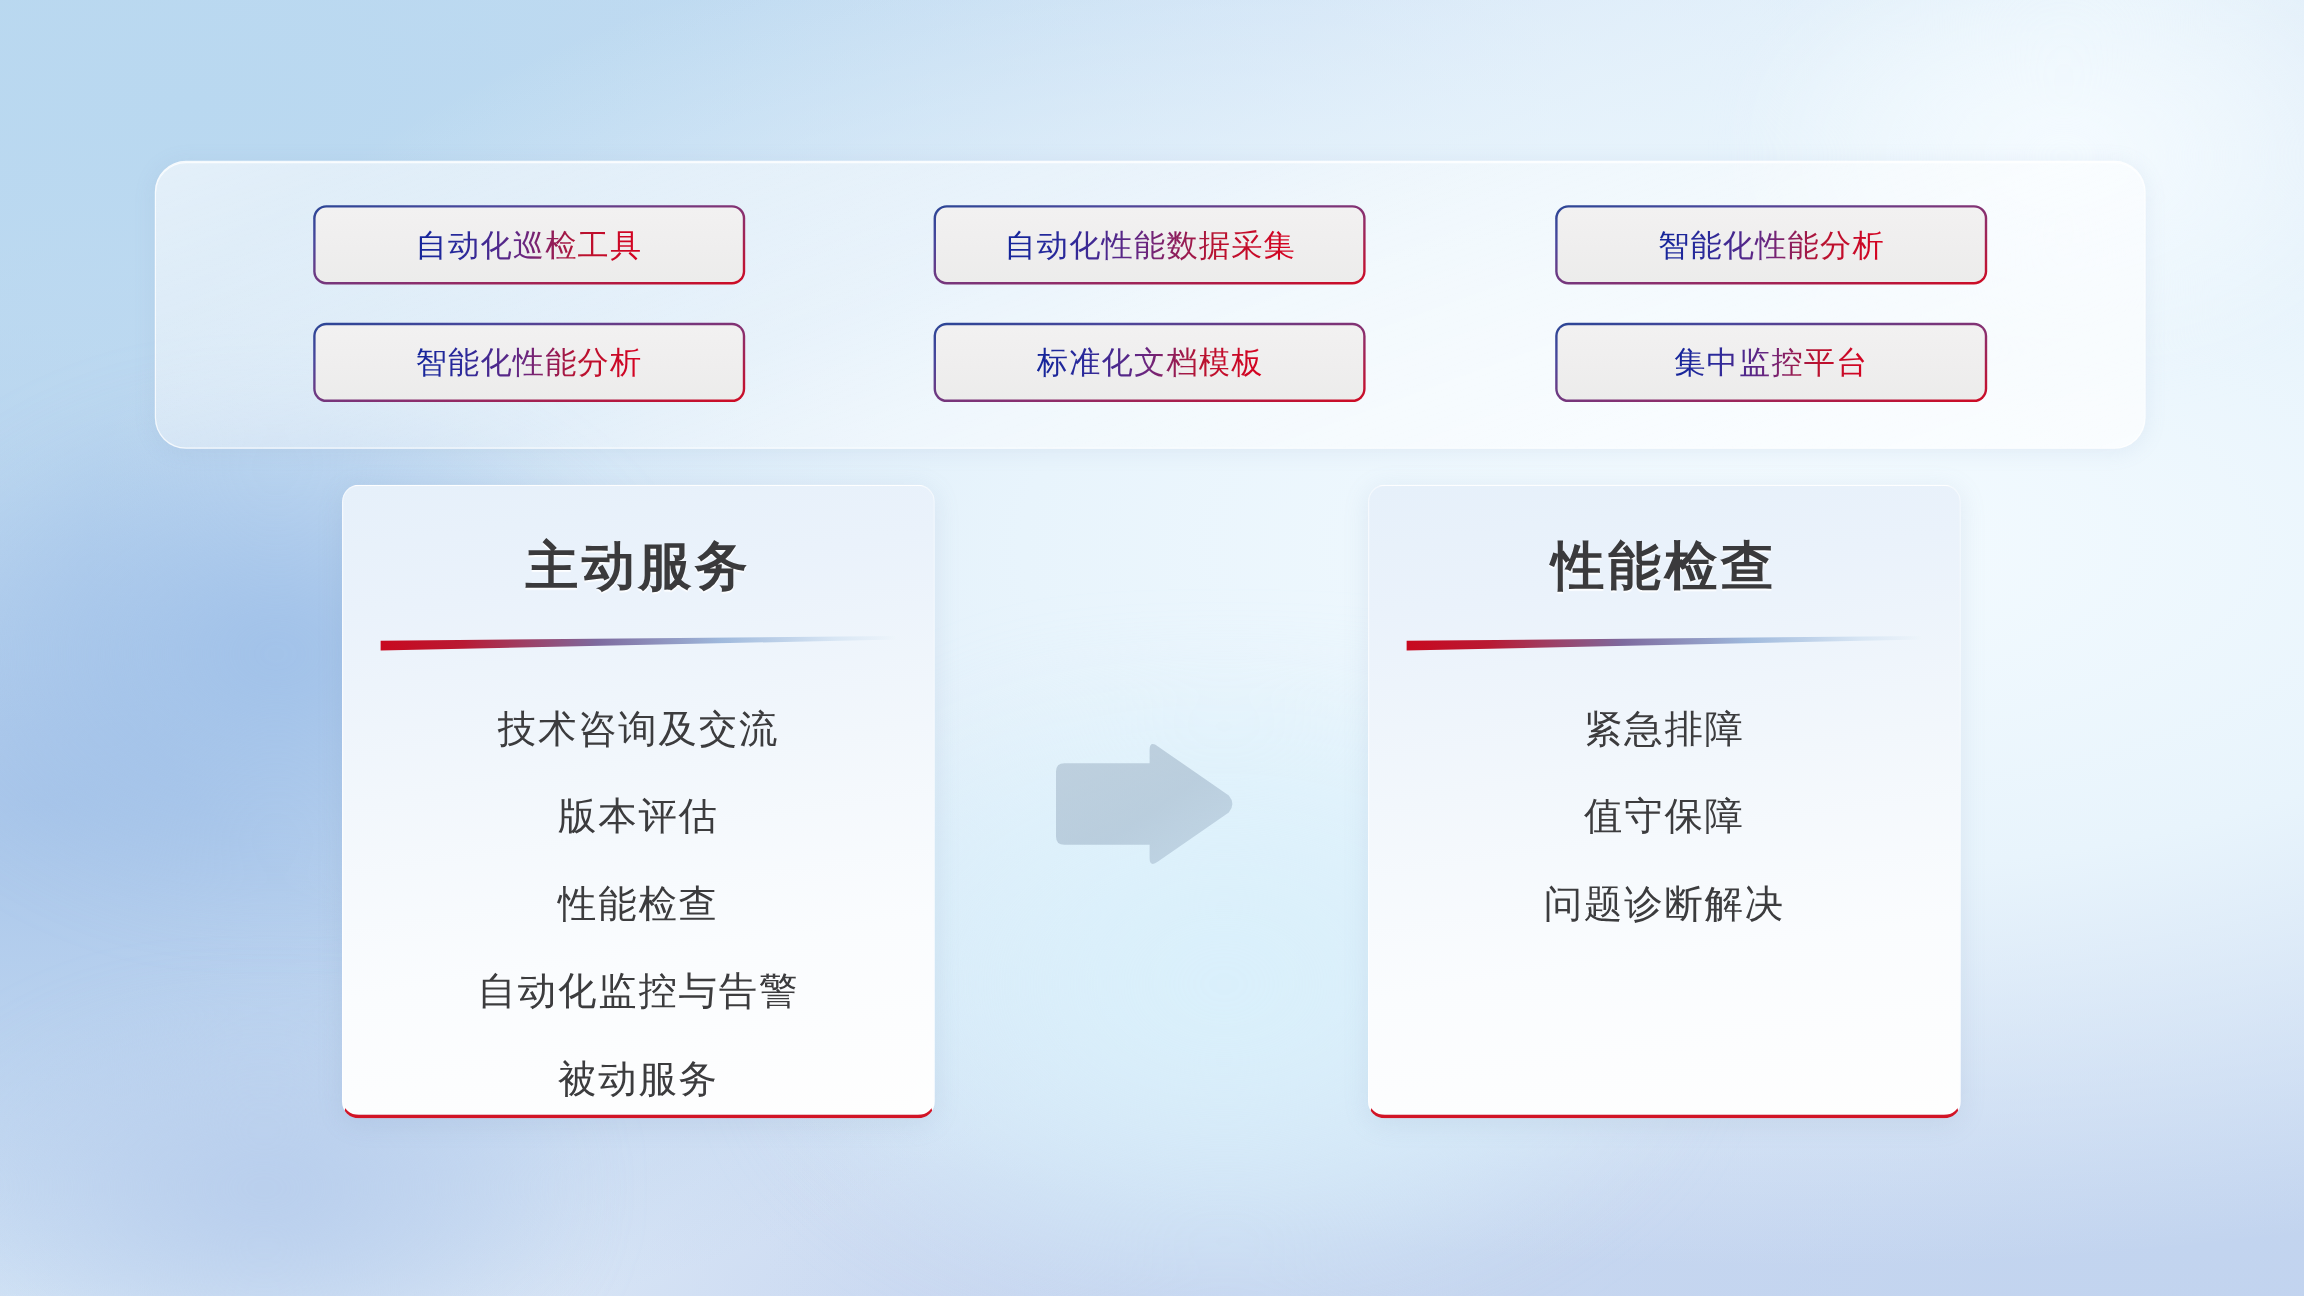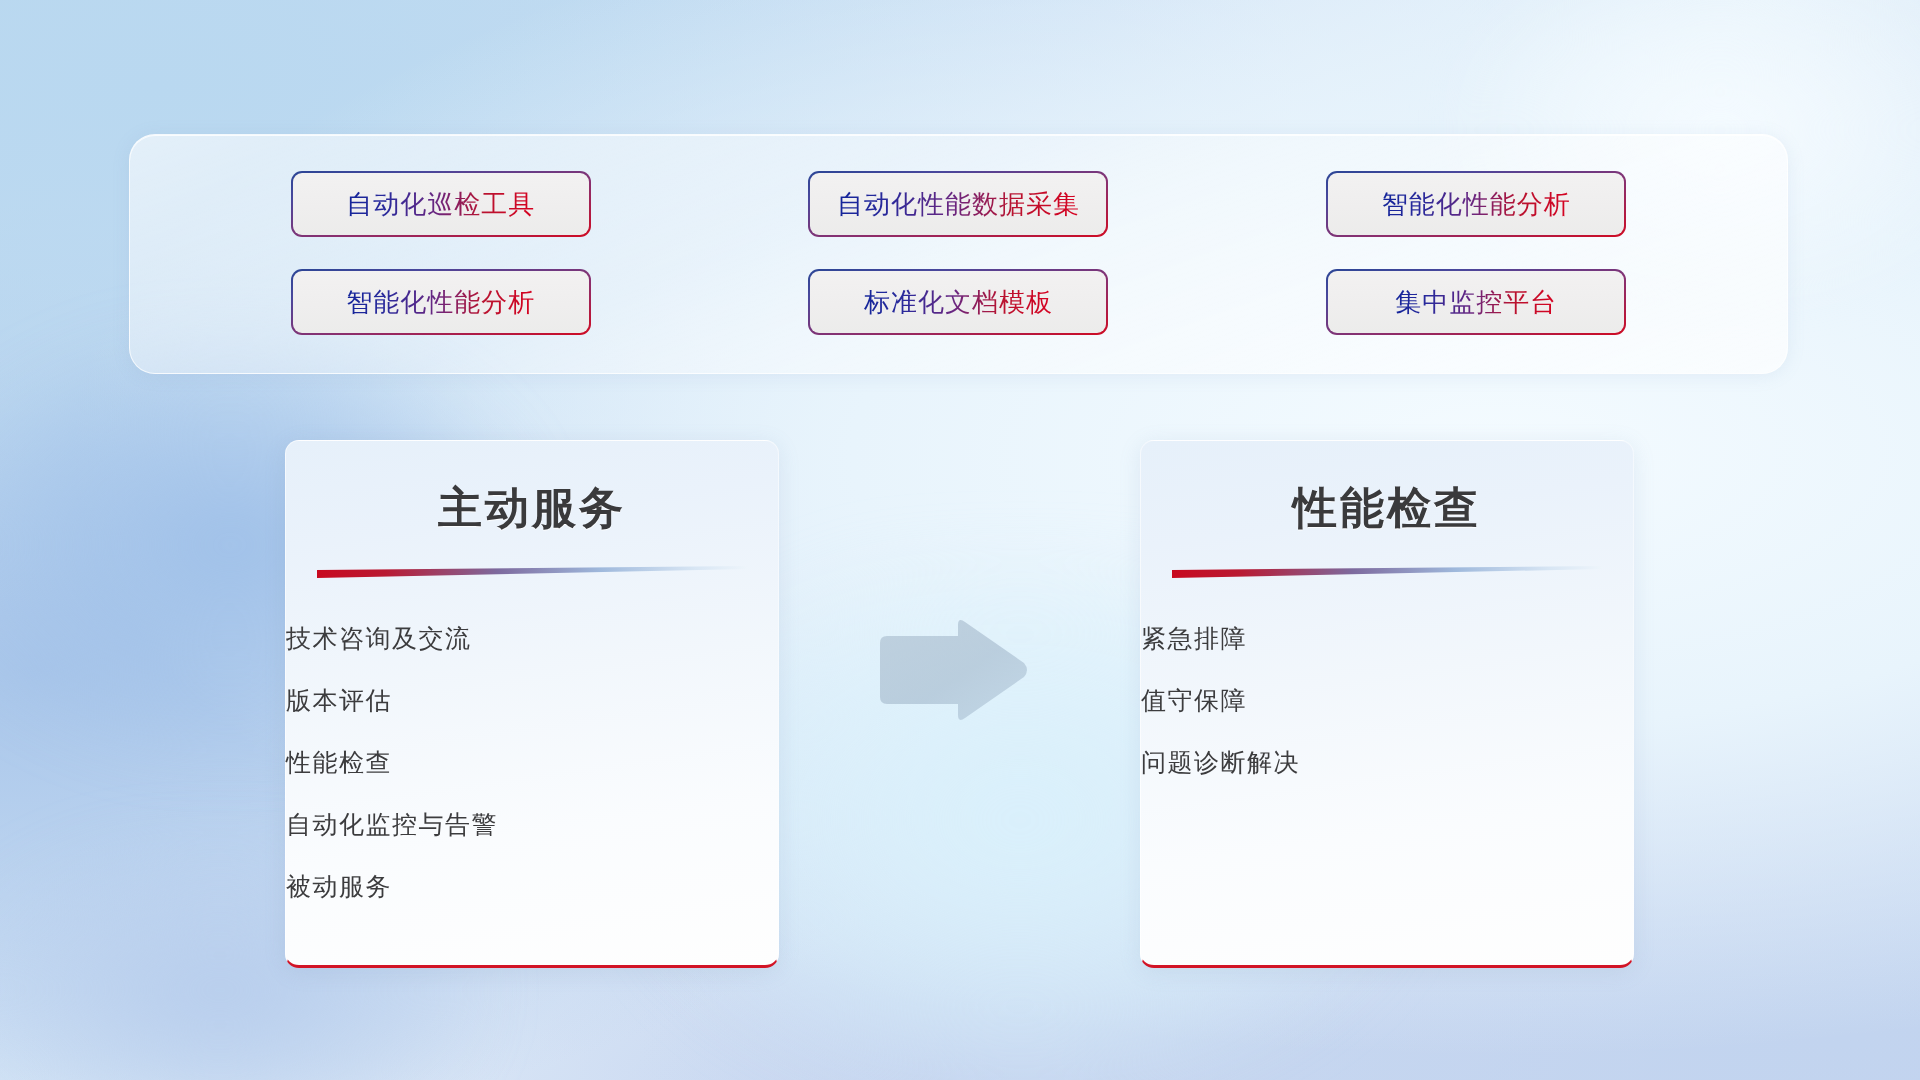--- a/index.html
+++ b/index.html
@@ -62,7 +62,7 @@
     padding:22px 52px 24px 52px;
     row-gap:4px;
   }
-  .chip-wrap { position:relative; width:300px; height:66px;padding-left:32px; }
+  .chip-wrap { position:relative; width:360px; height:66px;padding-left:32px; }
   .chip {
     position:absolute; inset:0;
     border-radius:11px;

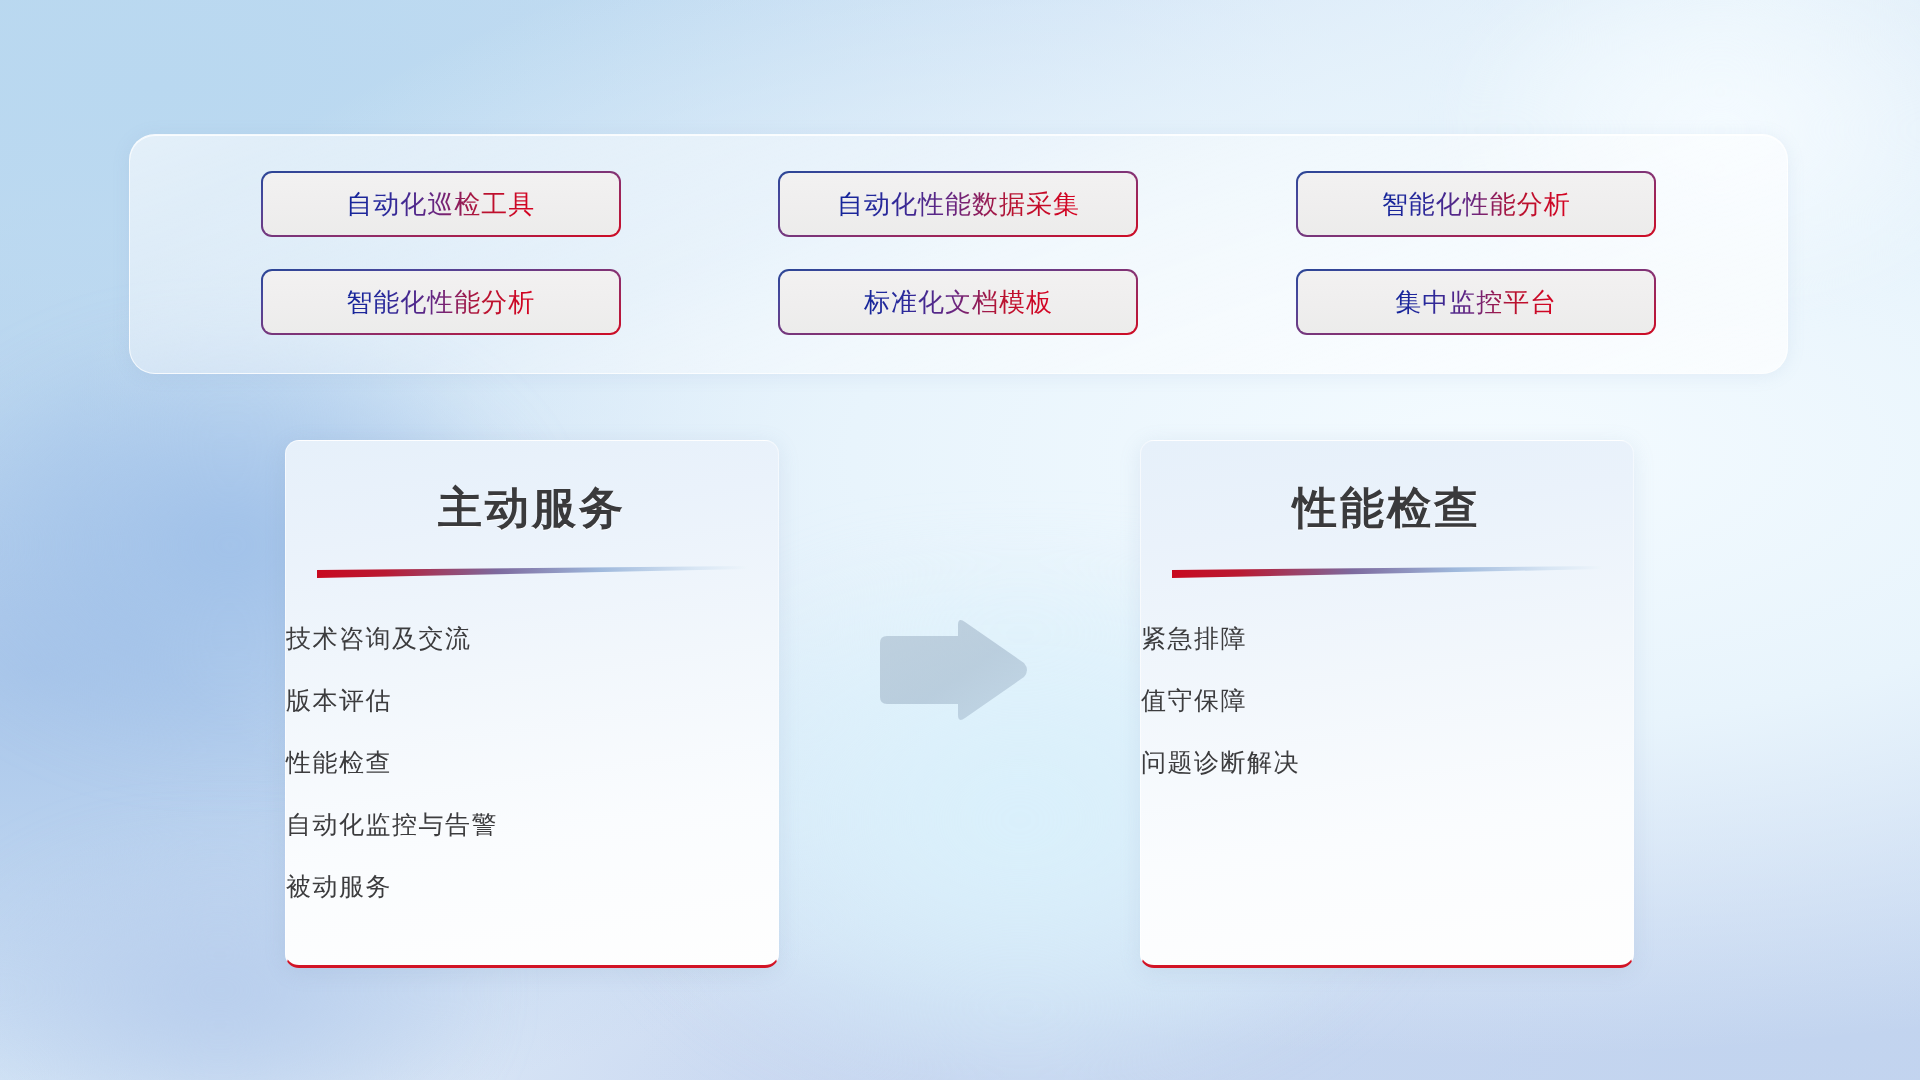--- a/index.html
+++ b/index.html
@@ -85,7 +85,7 @@
 
   
   .card {
-    position:absolute; top:440px; width:494px; height:528px;
+    position:absolute; top:404px; width:494px; height:528px;
     border-radius:14px;
     background:linear-gradient(172deg,#e6f0fa 0%,#eaf2fb 18%,#f2f7fc 45%,#fafcfe 72%,#fefefe 100%);
     border:1px solid rgba(255,255,255,0.55);

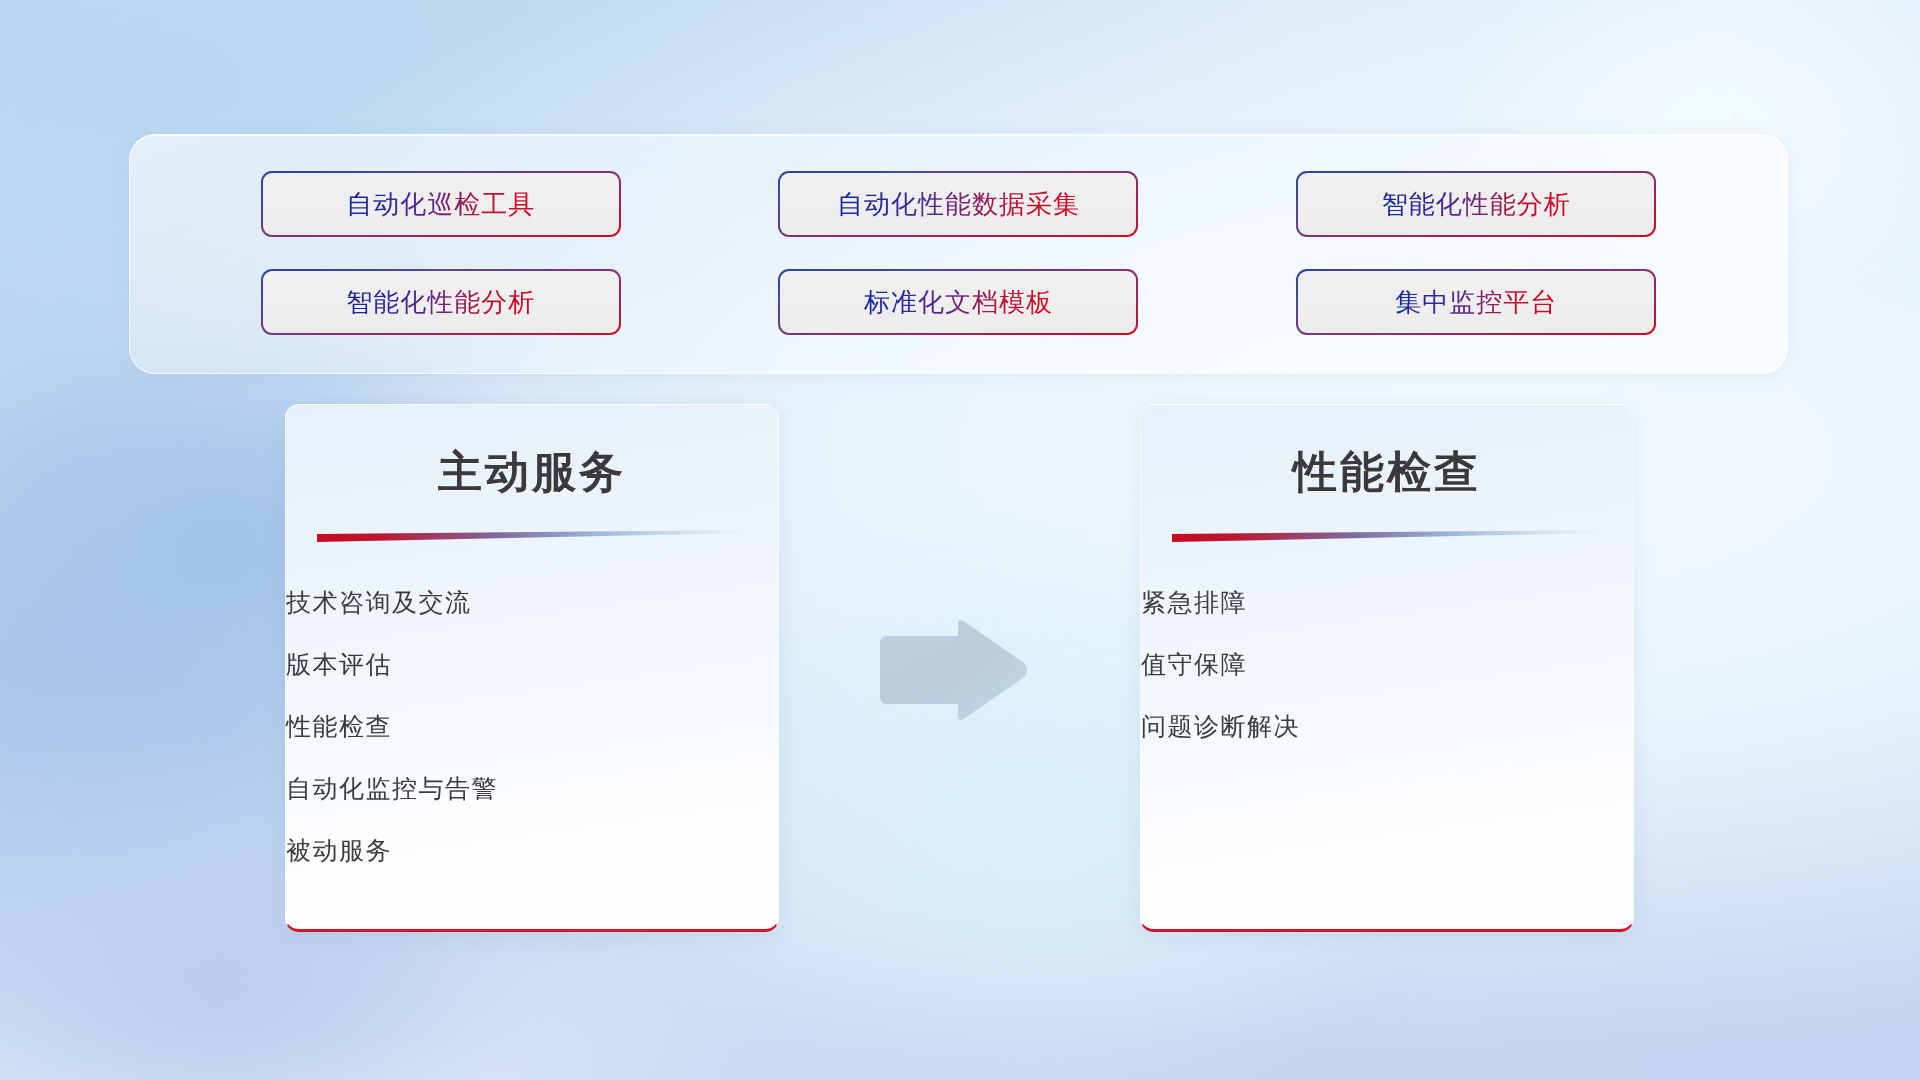--- a/index.html
+++ b/index.html
@@ -108,8 +108,8 @@
 
   .card-list { margin-top:26px; width:100%; }
   .card-item {
-    text-align:left;
-    font-size:25px; color:#3c3c3e; letter-spacing:1.5px;
+    text-align:center;
+    font-size:32px; color:#3c3c3e; letter-spacing:1.5px;
     padding:14px 0 15px 0;
   }
 

